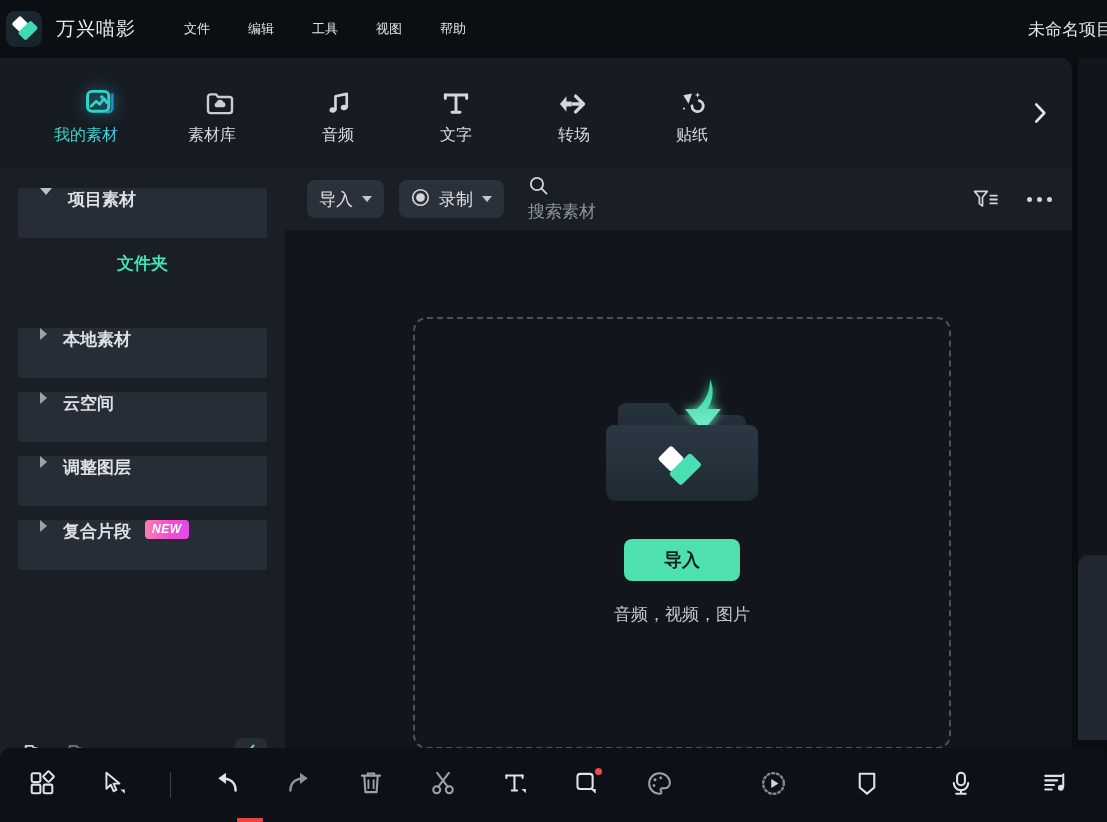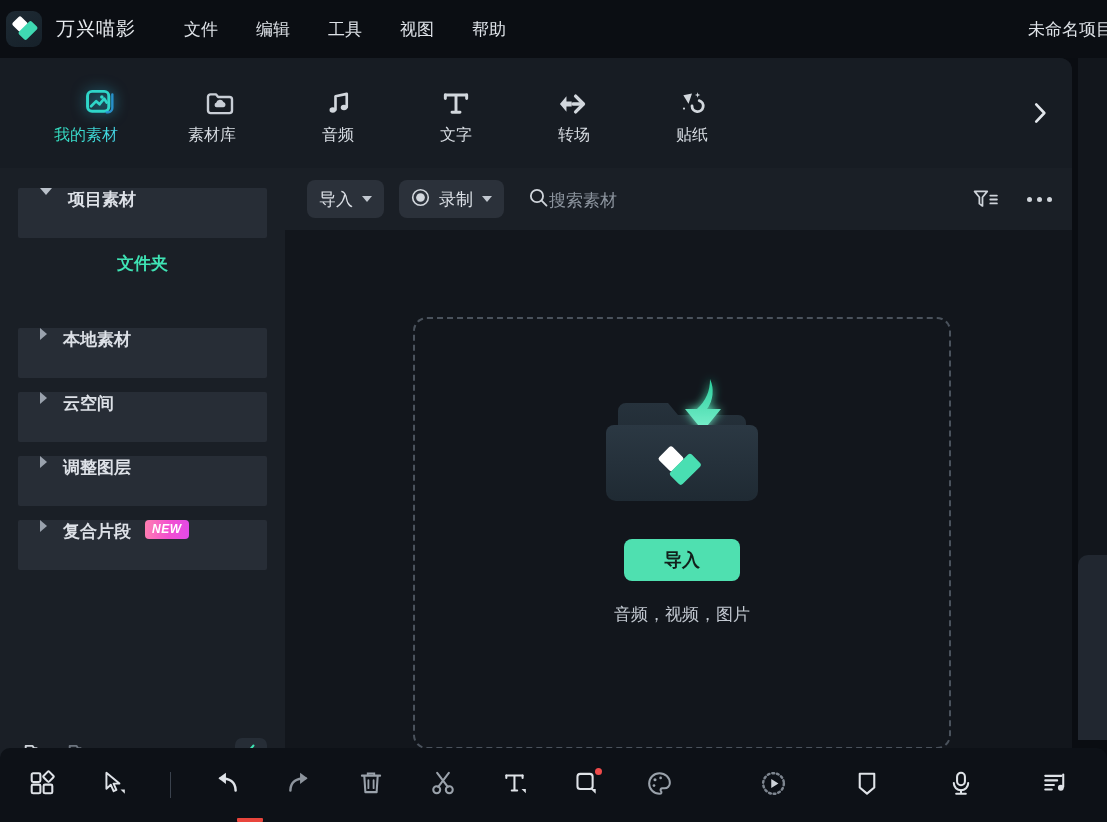--- a/index.html
+++ b/index.html
@@ -36,7 +36,7 @@
   }
   .menubar { display: flex; margin-left: 46px; gap: 34px; }
   .menu-item {
-    color: #dfe3e8; font-size: 17px; cursor: default; padding: 4px 2px;
+    color: #dfe3e8; font-size: 13px; cursor: default; padding: 4px 2px;
   }
   .project-title {
     position: absolute; right: -6px; top: 50%; transform: translateY(-50%);

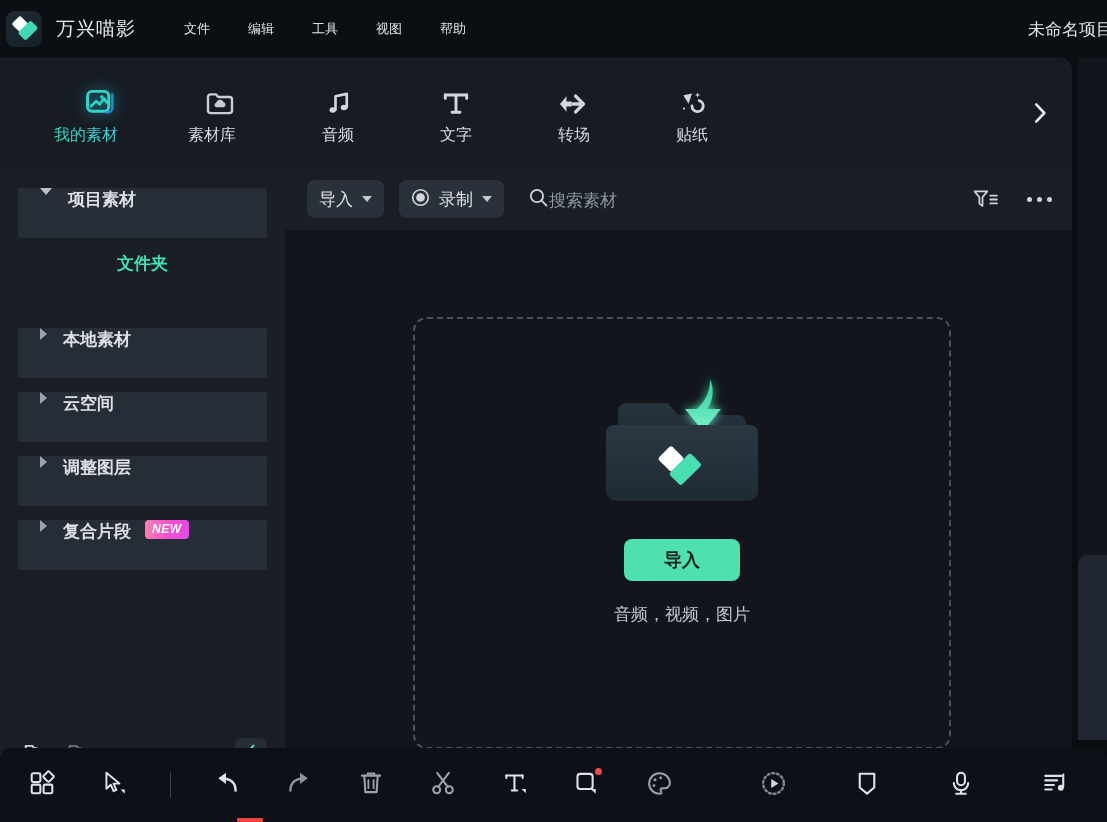--- a/index.html
+++ b/index.html
@@ -128,7 +128,7 @@
   #record-pill { margin-left: 15px; }
   .pill-lbl { font-size: 17px; color: #dde1e7; }
   .chev-d { width: 0;height:0; border-left:5px solid transparent; border-right:5px solid transparent; border-top:6px solid #c2c8d0; }
-  .search-wrap { display: flex; align-items: flex-end; margin-left: 24px; cursor: text; }
+  .search-wrap { display: flex; align-items: flex-start; margin-left: 24px; cursor: text; flex-direction: column; }
   .search-ph { font-size: 17px; color: #8d959f; }
   .tb-right { position: absolute; right: 20px; display: flex; align-items: center; gap: 28px; }
   .tb-icon { cursor: default; display:flex; align-items:center; }

